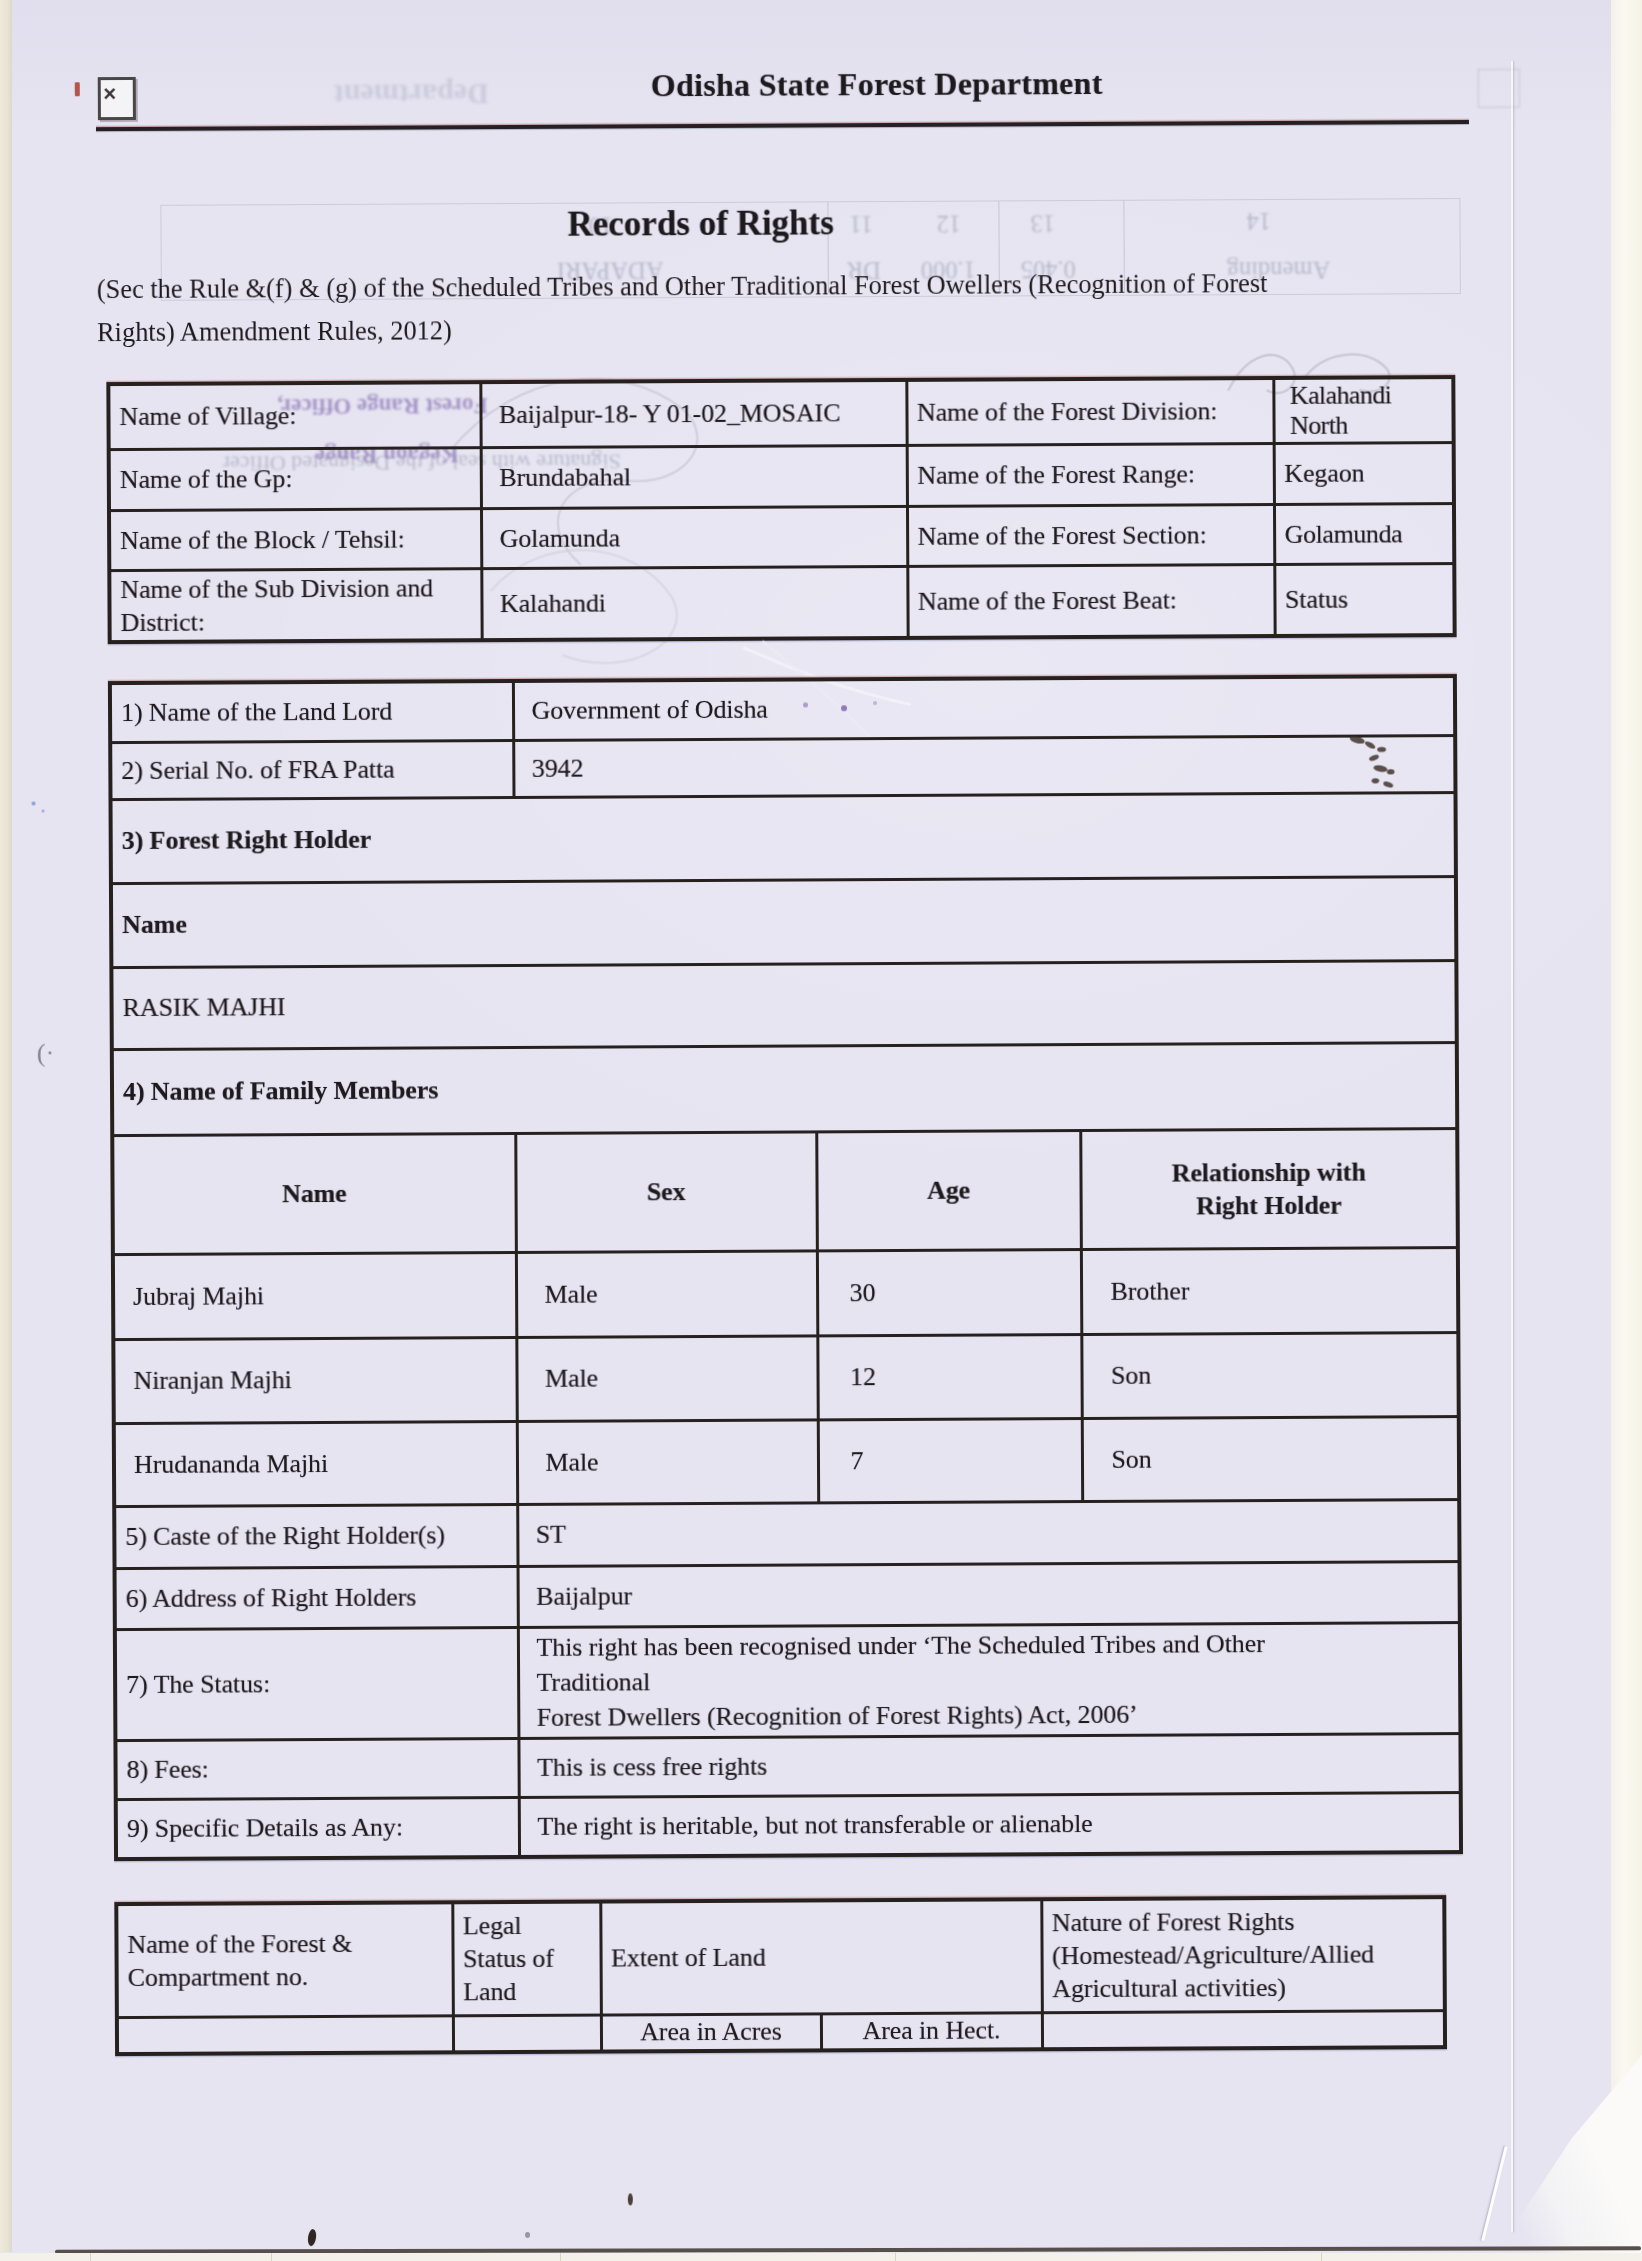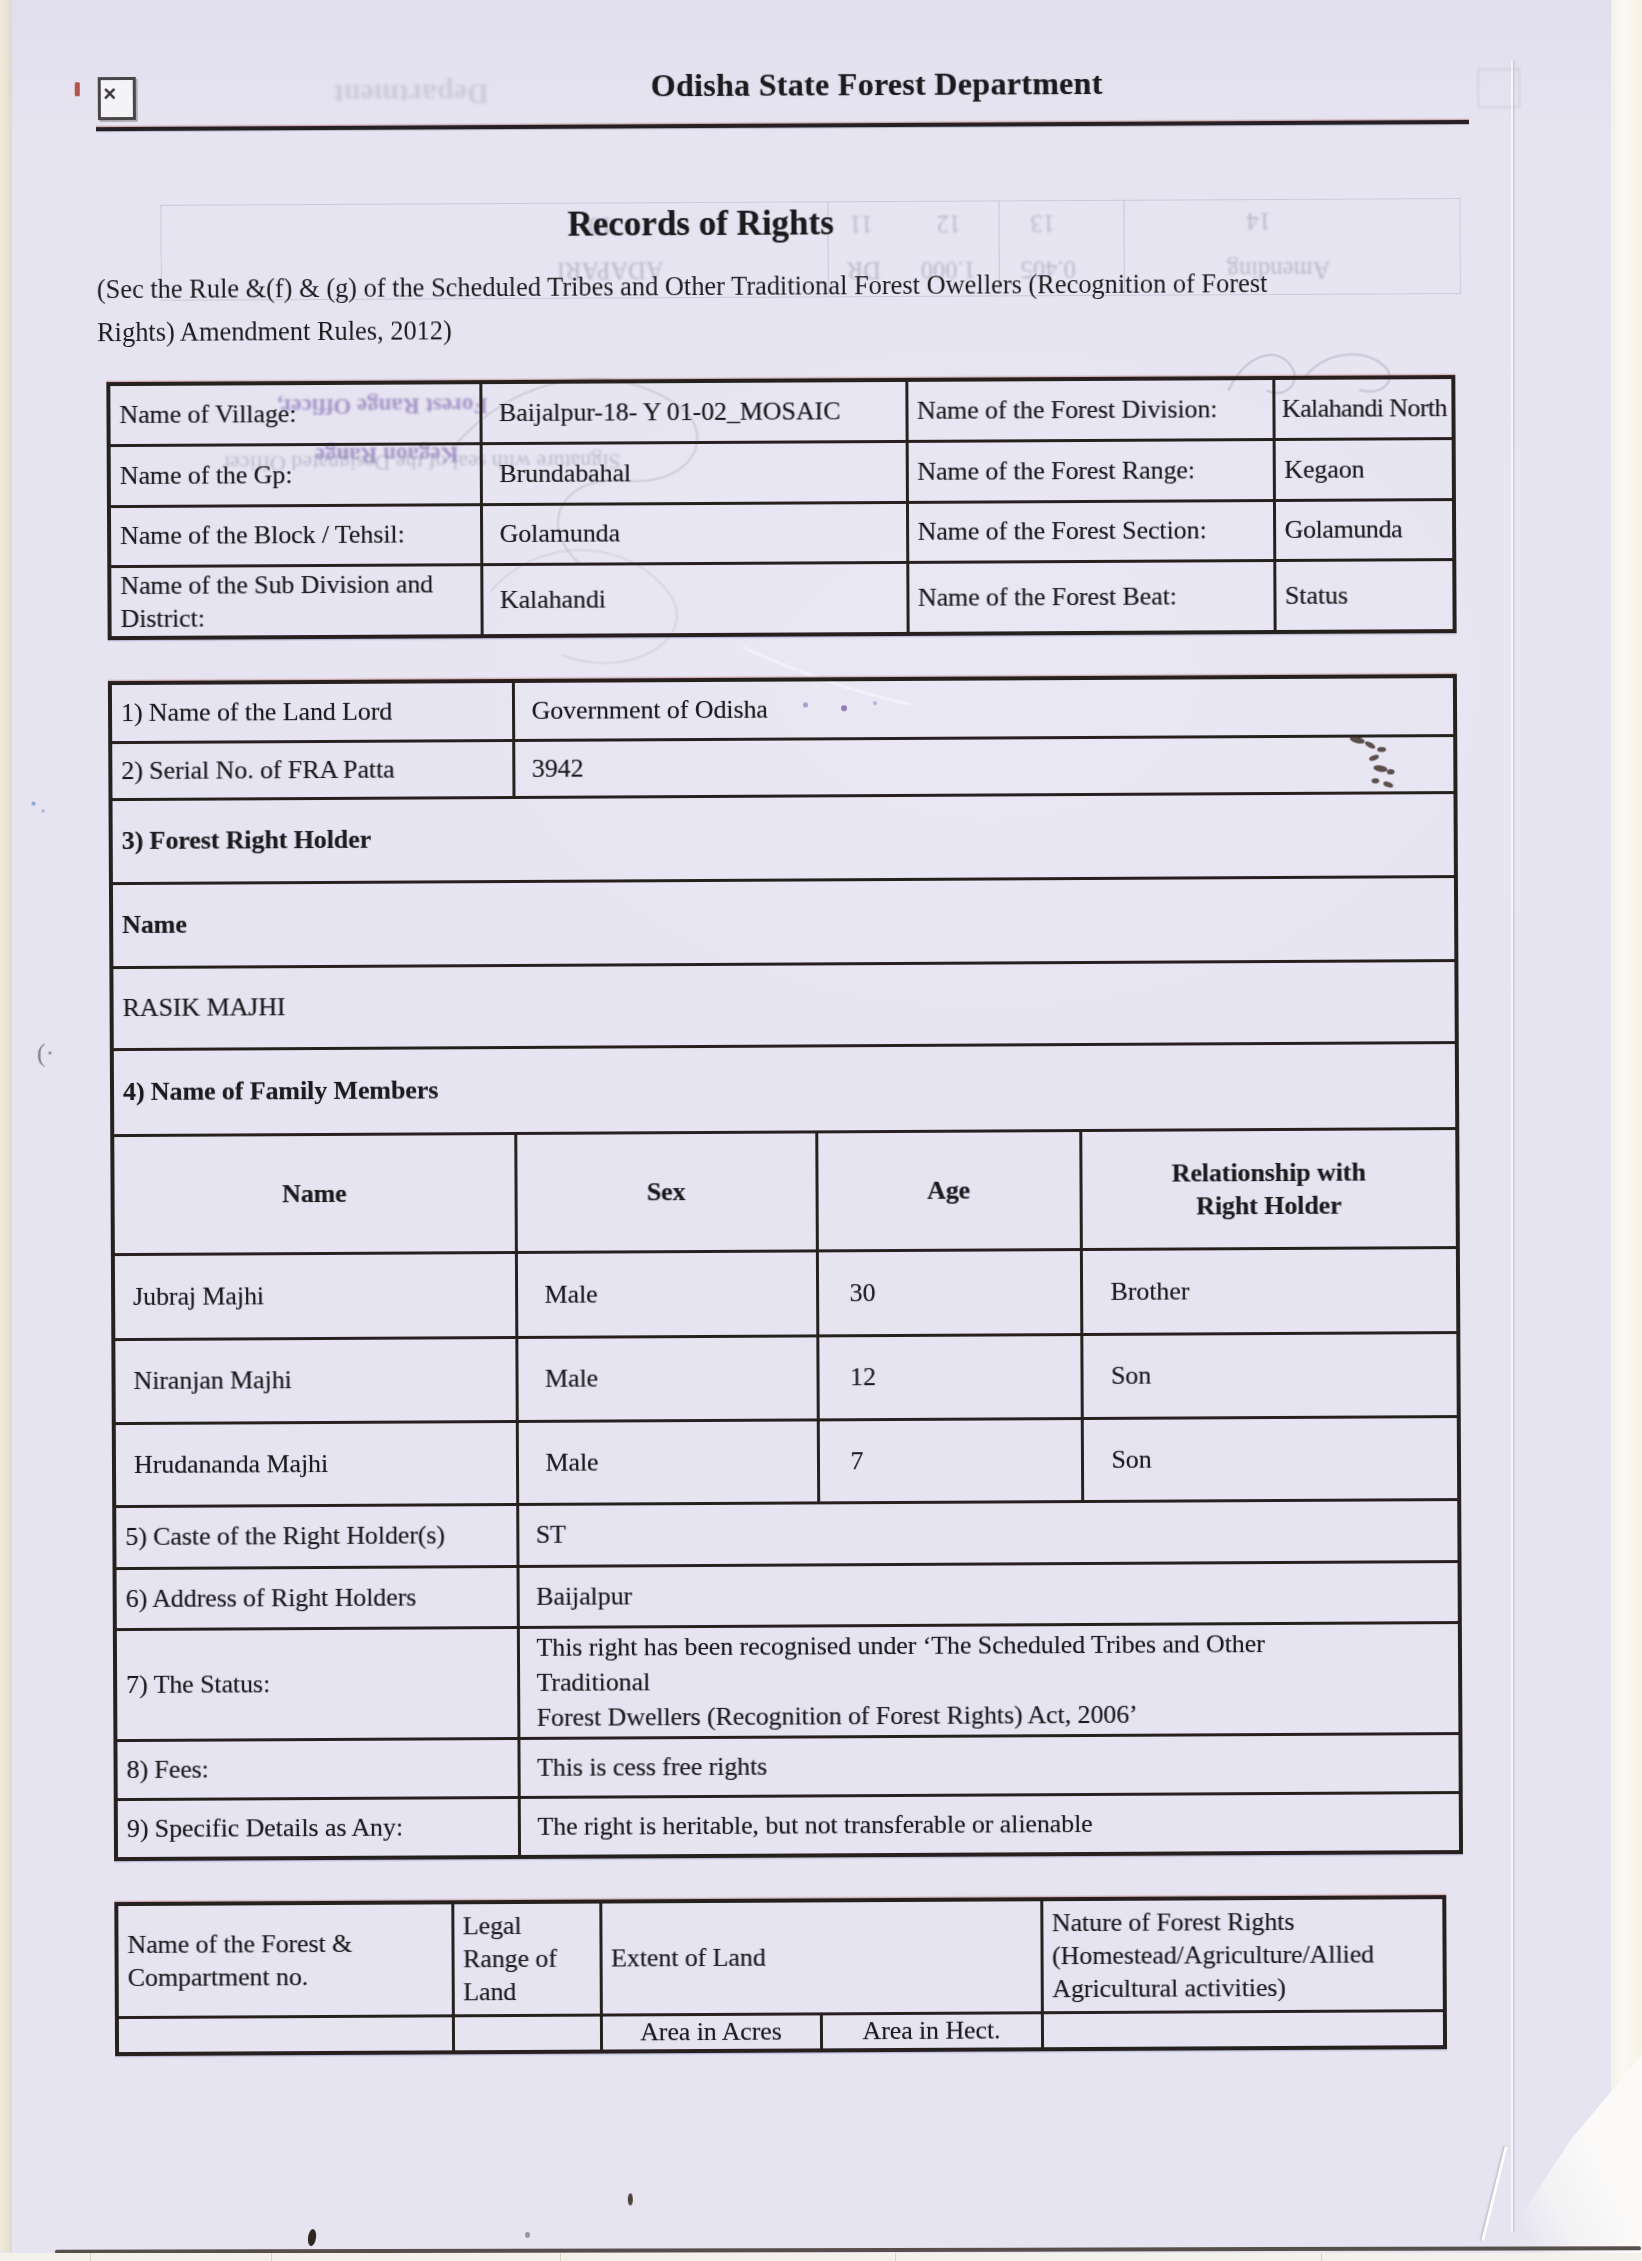--- a/index.html
+++ b/index.html
@@ -115,7 +115,7 @@
         <td class="lbl">Name of Village:</td>
         <td class="val">Baijalpur-18- Y 01-02_MOSAIC</td>
         <td class="lbl">Name of the Forest Division:</td>
-        <td class="val" style="padding-left:7px;letter-spacing:-0.6px;font-family:Liberation Serif, serif;">Kalahandi North</td>
+        <td class="val" style="padding-left:15px;letter-spacing:-0.6px;font-family:Liberation Serif, serif;">Kalahandi North</td>
       </tr>
       <tr style="height:61px">
         <td class="lbl">Name of the Gp:</td>

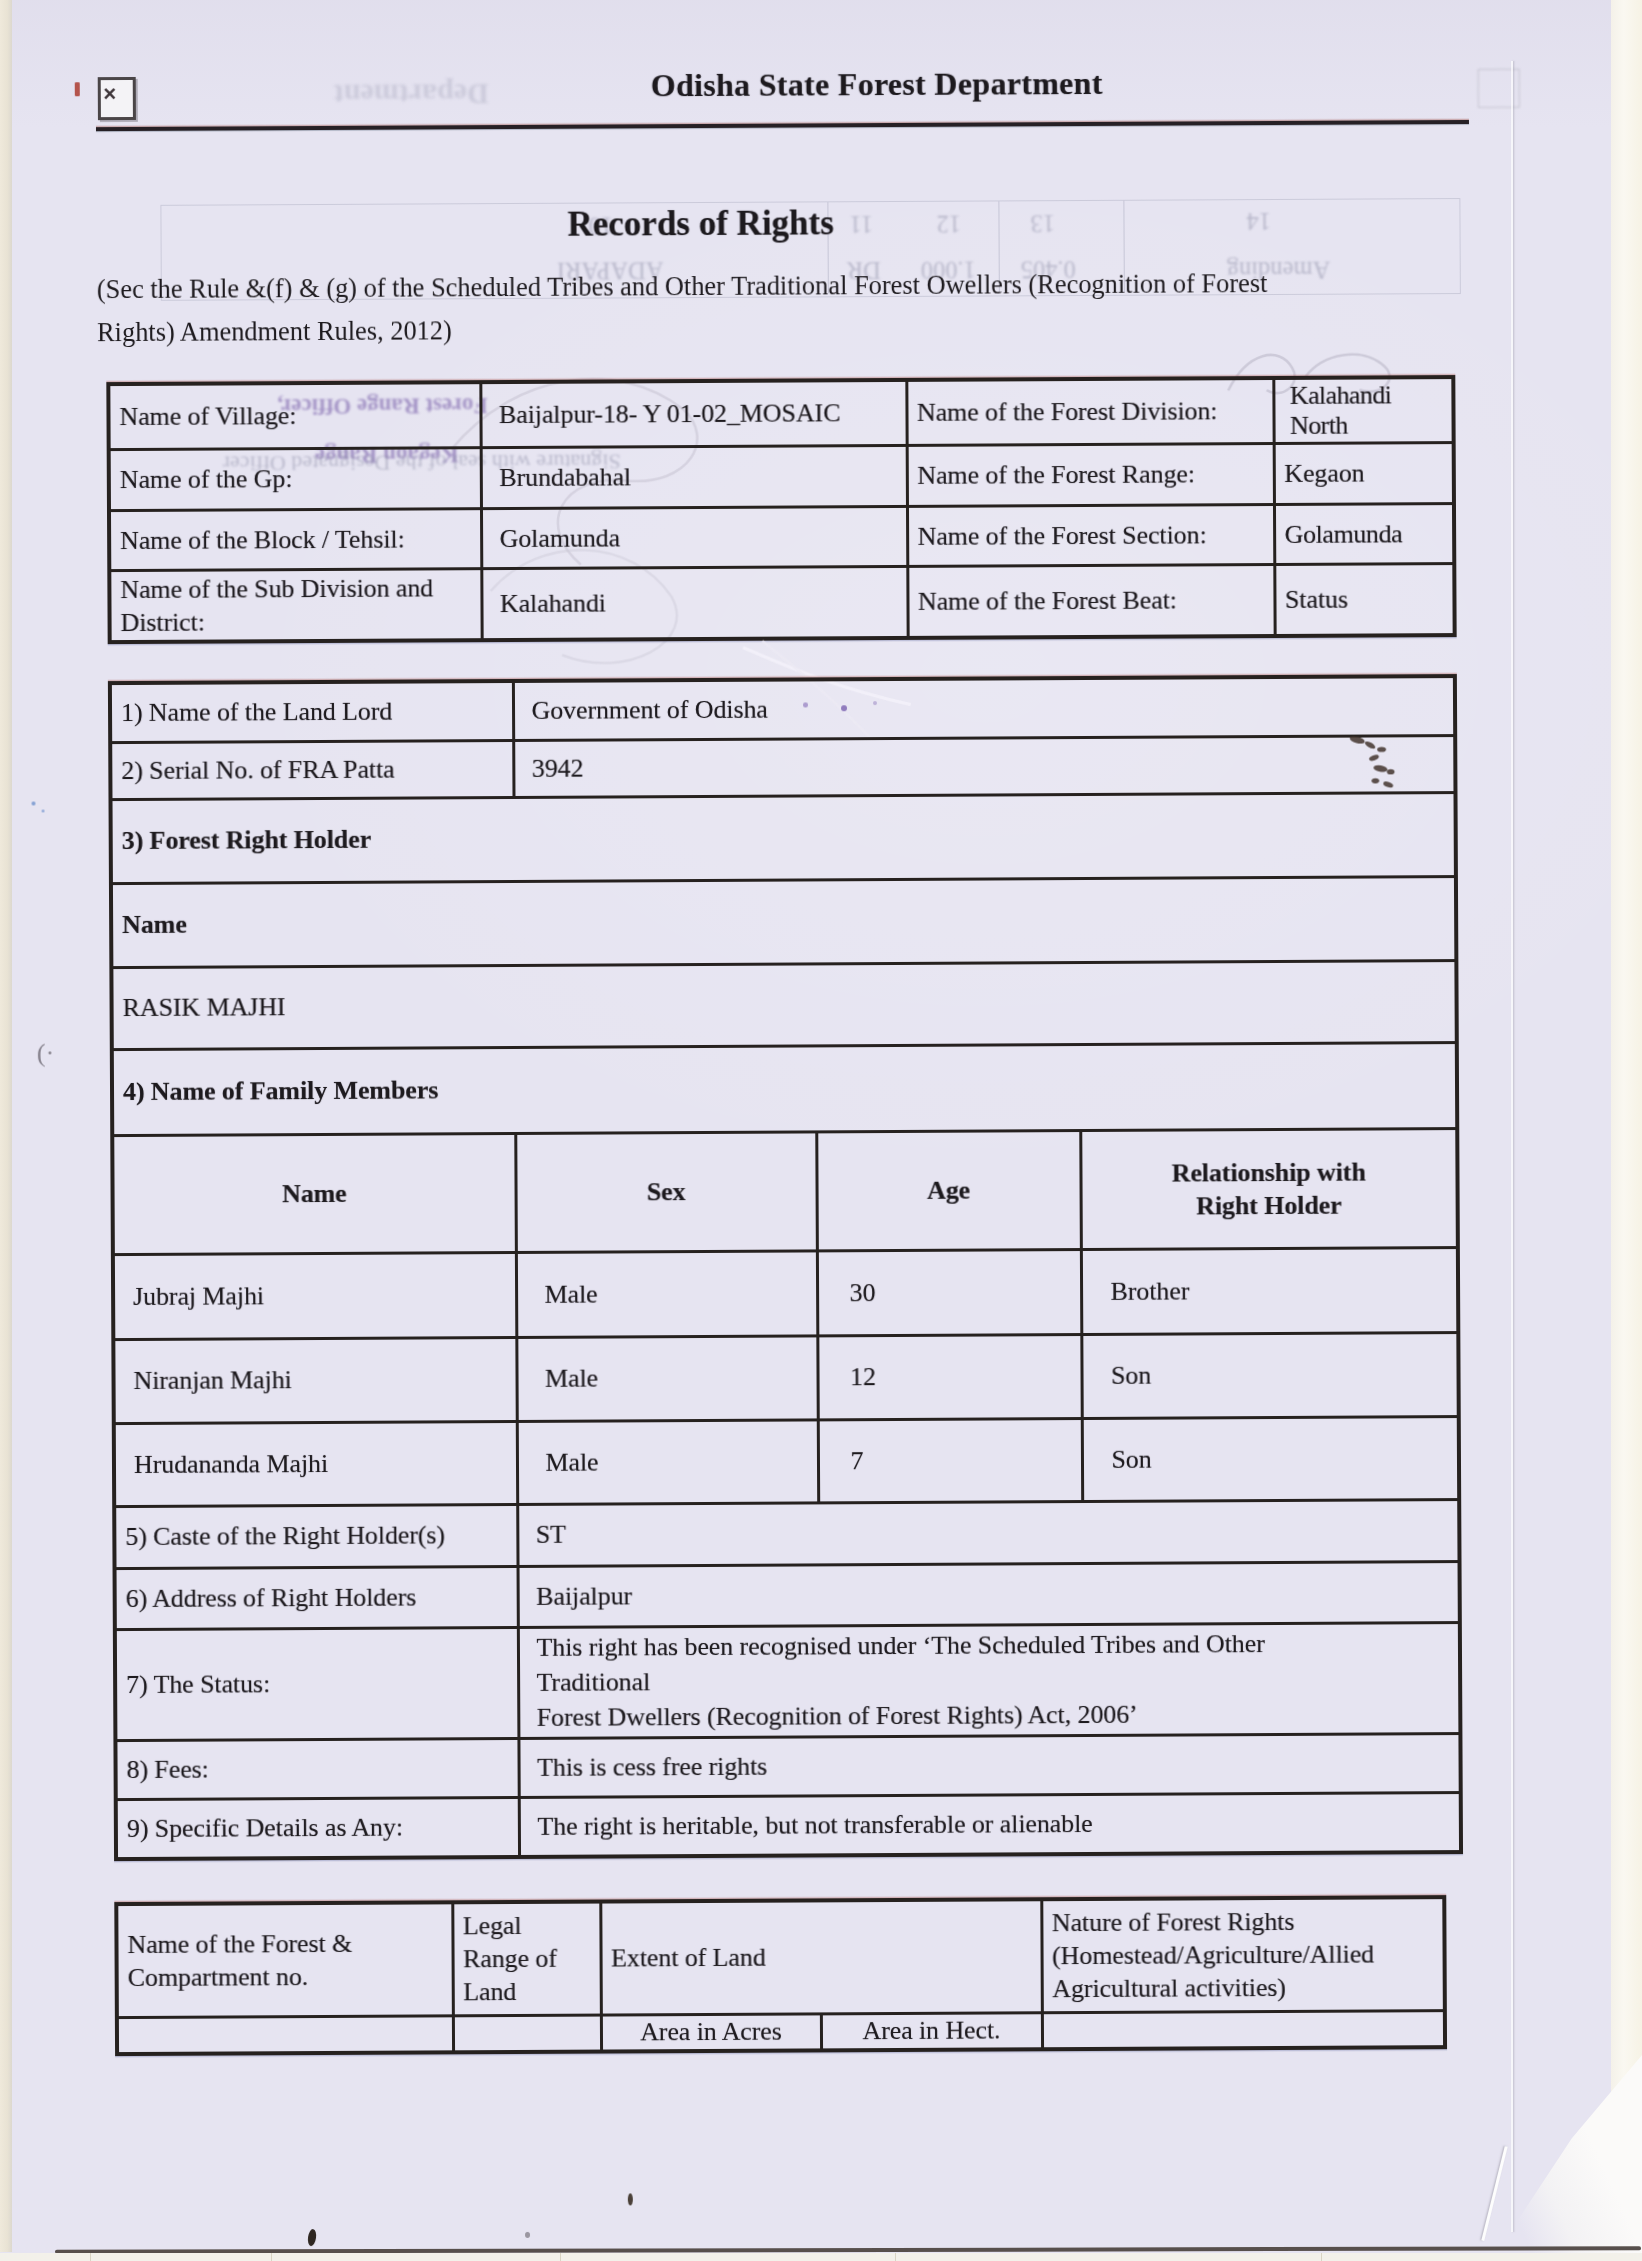--- a/index.html
+++ b/index.html
@@ -255,7 +255,7 @@
       <tbody>
           <tr style="height:113px">
         <td class="lbl"><span class="wrap" style="width:271px;">Name of the Forest &amp; Compartment no.</span></td>
-        <td class="lbl"><span class="wrap" style="width:116px;">Legal Range of Land</span></td>
+        <td class="lbl"><span class="wrap" style="width:116px;">Legal Status of Land</span></td>
         <td class="lbl" colspan="2">Extent of Land</td>
         <td class="lbl"><span class="wrap" style="width:361px;">Nature of Forest Rights (Homestead/Agriculture/Allied Agricultural activities)</span></td>
       </tr>

